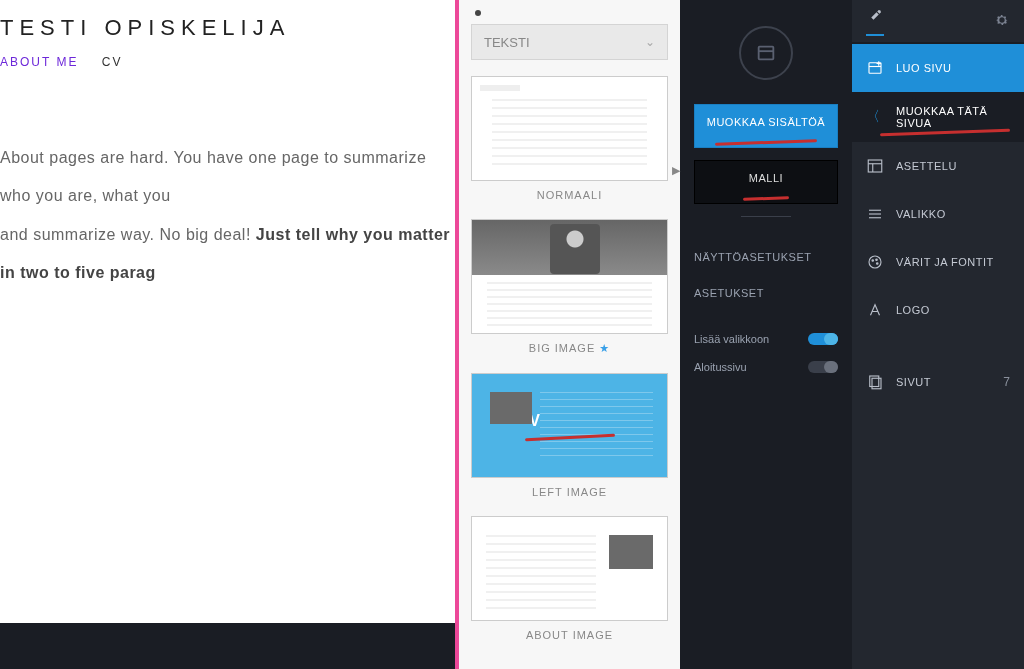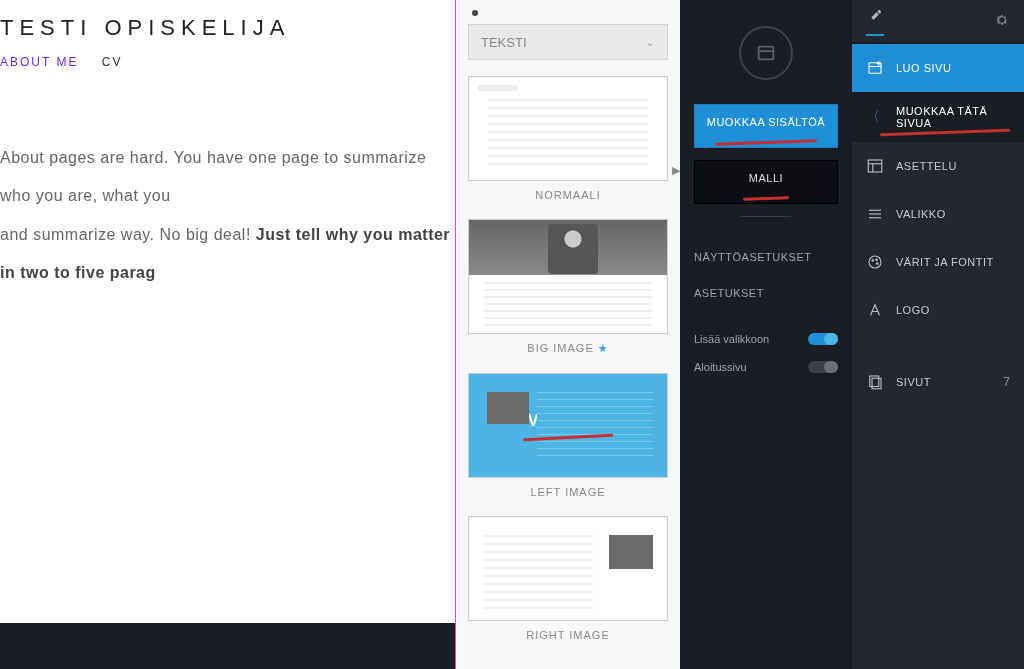--- a/index.html
+++ b/index.html
@@ -12,7 +12,7 @@
 #preview .body{font-size:16px;color:#666;line-height:2.4;letter-spacing:.5px}
 #preview .body b{color:#444;font-weight:700}
 
-#templates{position:absolute;left:455px;top:0;width:225px;height:669px;background:#f7f7f7;border-left:1px solid #ec4899;padding:10px 12px;overflow-y:auto}
+#templates{position:absolute;left:455px;top:0;width:225px;height:669px;background:#f7f7f7;border-left:4px solid #ec4899;padding:10px 12px;overflow-y:auto}
 #templates .dot{width:6px;height:6px;border-radius:50%;background:#444;margin:0 0 8px 4px}
 #templates .dropdown{background:#e9e9e9;border:1px solid #d4d4d4;height:36px;display:flex;align-items:center;justify-content:space-between;padding:0 12px;color:#888;font-size:13px;margin-bottom:16px;cursor:pointer}
 #templates .chev{color:#aaa;font-size:12px}

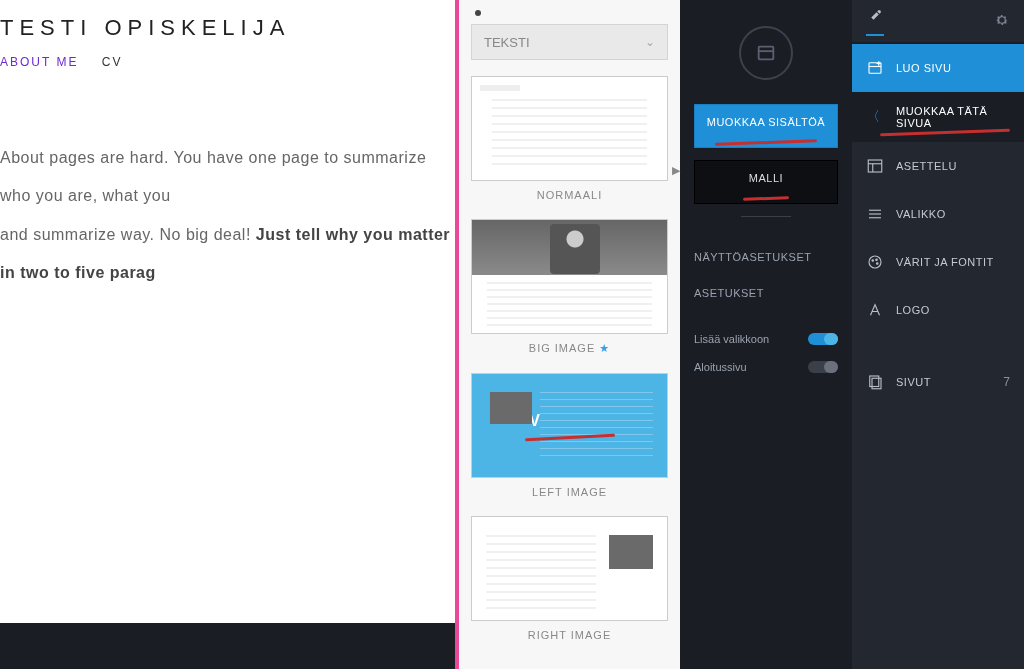--- a/index.html
+++ b/index.html
@@ -115,7 +115,7 @@
 
   <div class="tpl">
     <div class="thumb right"></div>
-    <div class="label">RIGHT IMAGE</div>
+    <div class="label">ABOUT IMAGE</div>
   </div>
 </div>
 

